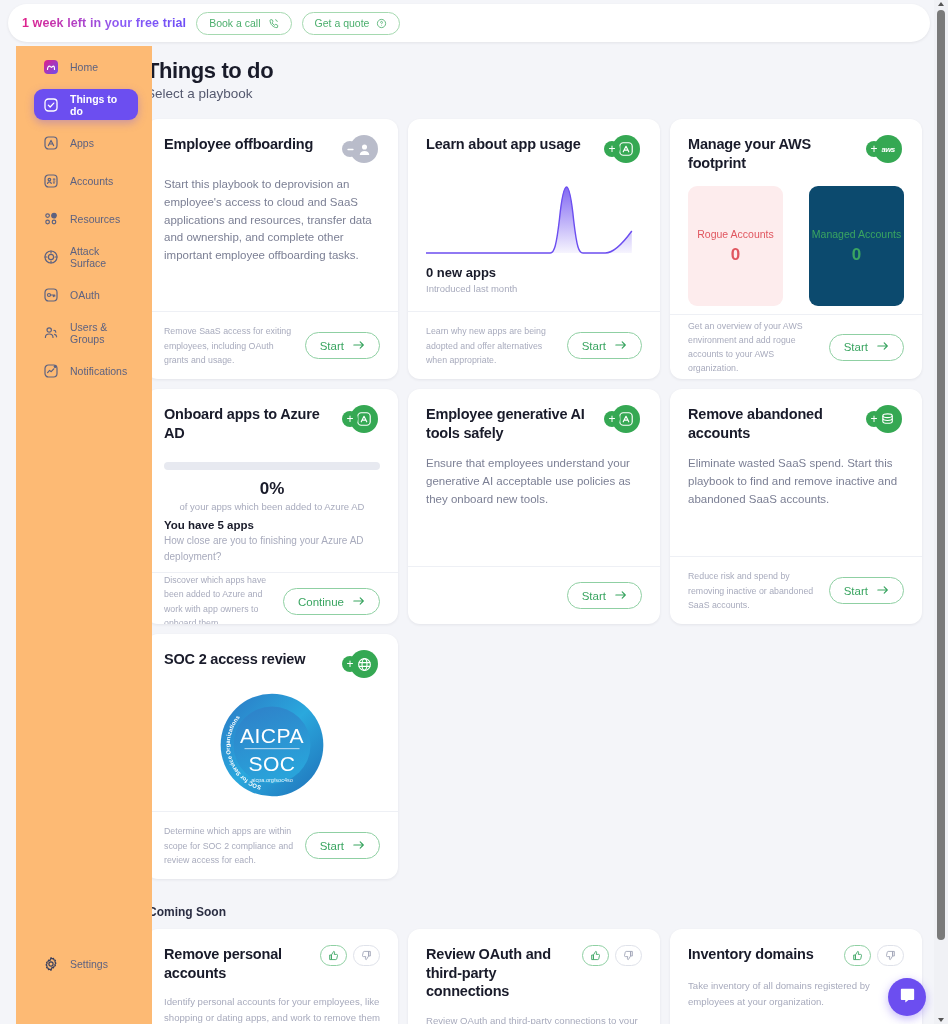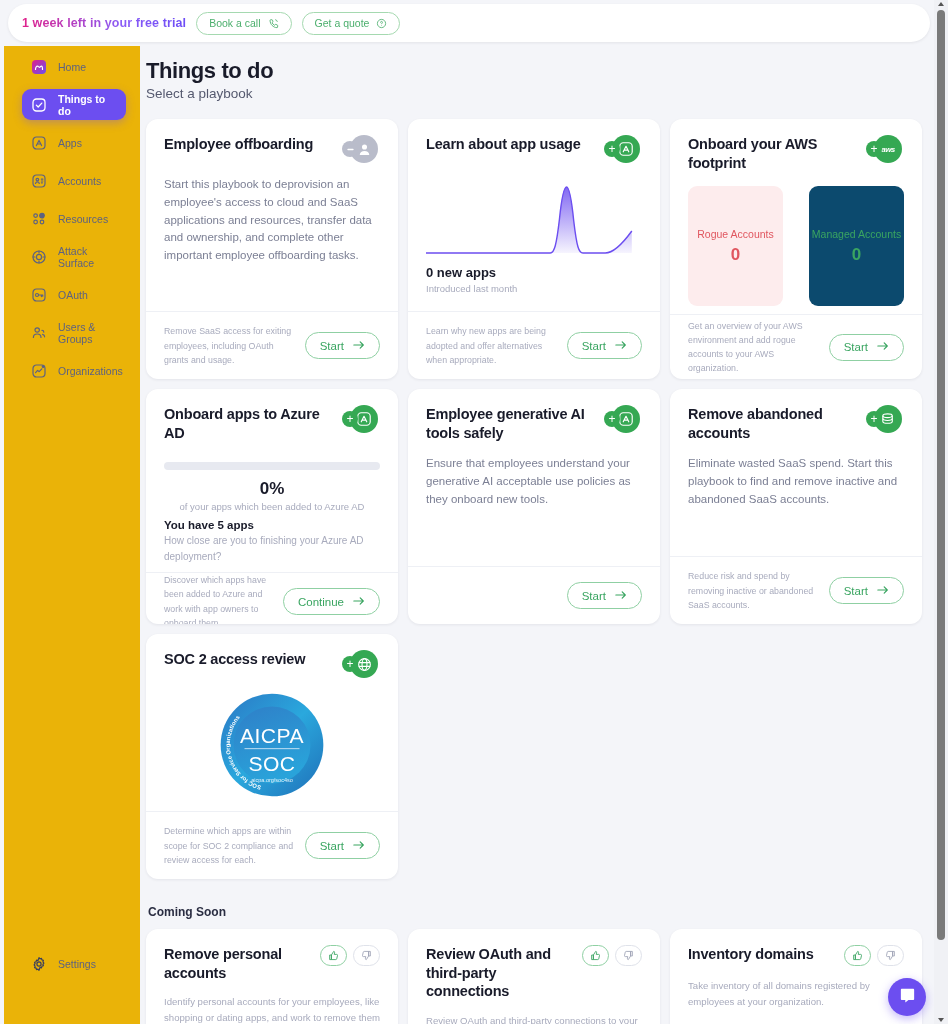--- a/index.html
+++ b/index.html
@@ -42,9 +42,9 @@
 
   
   .sidebar {
-    position: absolute; left: 4px; top: 46px;
+    position: absolute; left: 16px; top: 46px;
     width: 136px; height: 978px;
-    background: #eab308;
+    background: #fdba74;
     z-index: 20;
   }
   .nav-item {

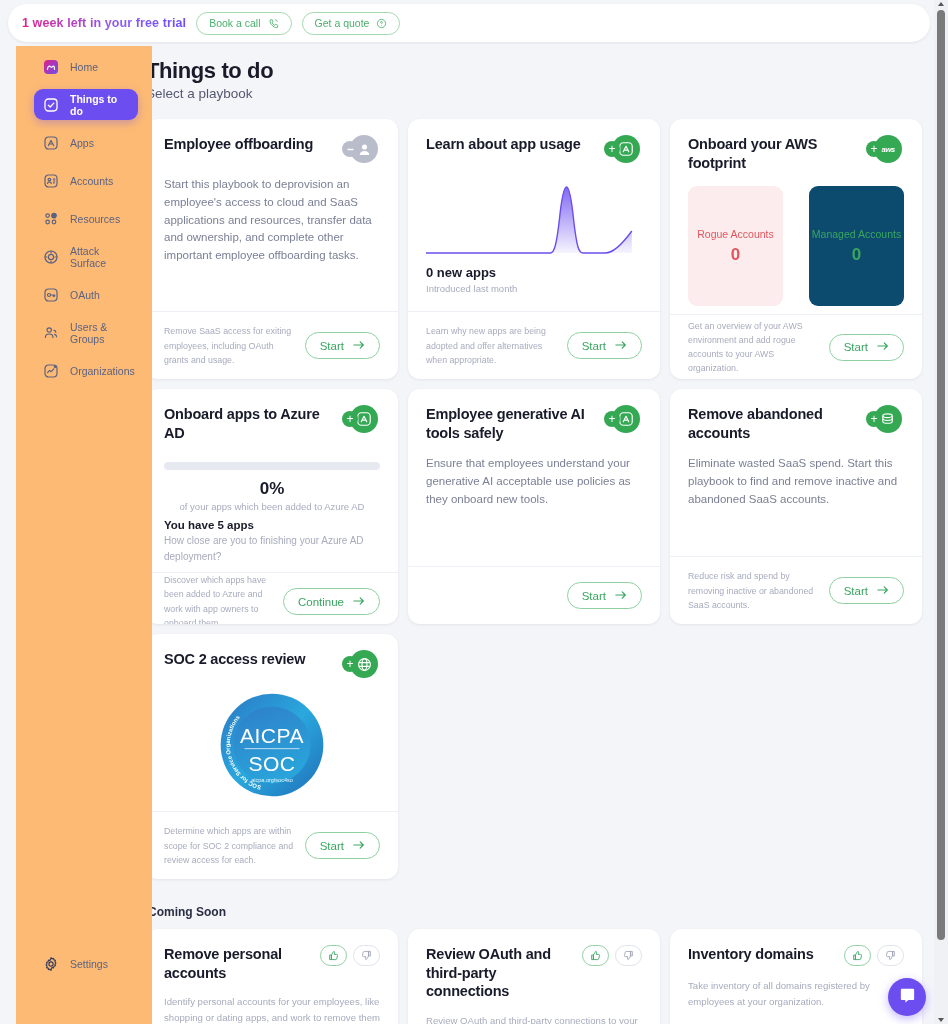--- a/index.html
+++ b/index.html
@@ -423,7 +423,7 @@
     <article class="card" style="height:260px">
       <div class="card-body">
         <div class="card-head">
-          <div class="card-title" style="max-width:150px">Onboard your AWS footprint</div>
+          <div class="card-title" style="max-width:150px">Manage your AWS footprint</div>
           <div class="badge-icon g-green">
             <div class="badge-main">
                 <span class="aws-txt">aws</span>

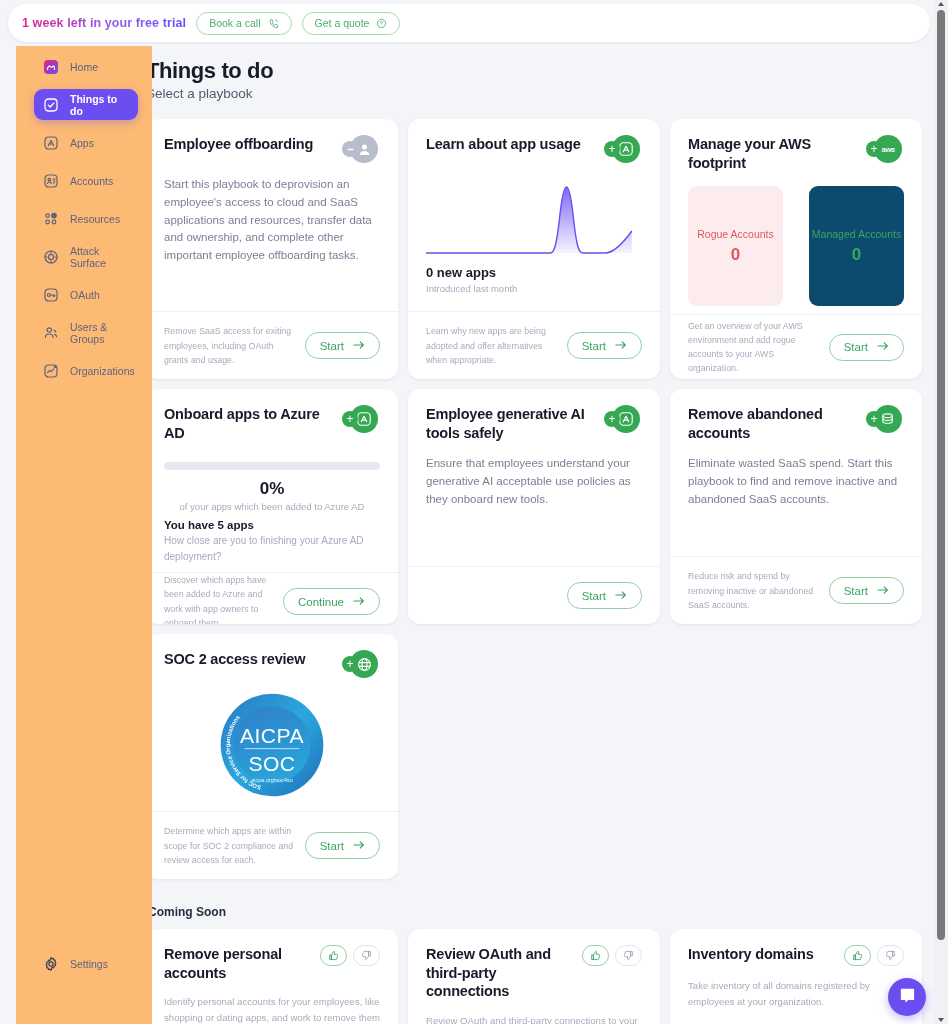--- a/index.html
+++ b/index.html
@@ -321,7 +321,7 @@
         <circle cx="12.2" cy="3.6" r="1.5" fill="#5d6280" stroke="none"></circle>
       </svg>
     </span>
-    <span>Organizations</span>
+    <span>Notifications</span>
   </div>
 
   <div class="settings-item">

